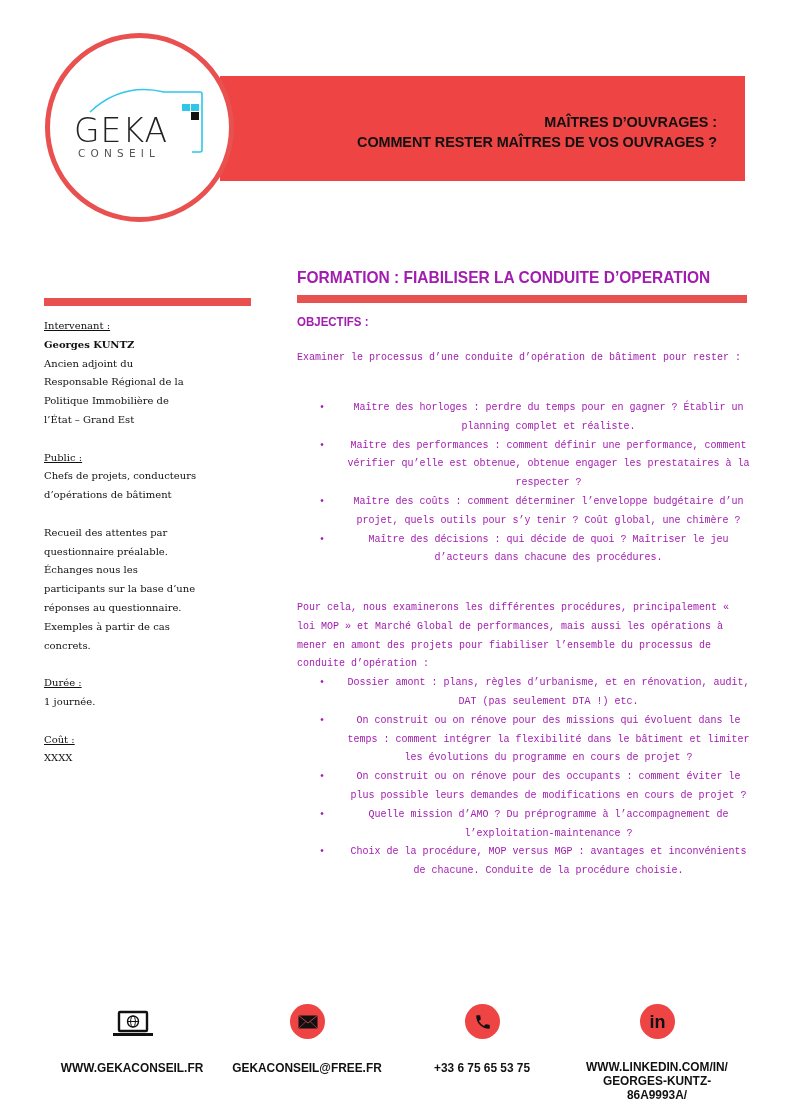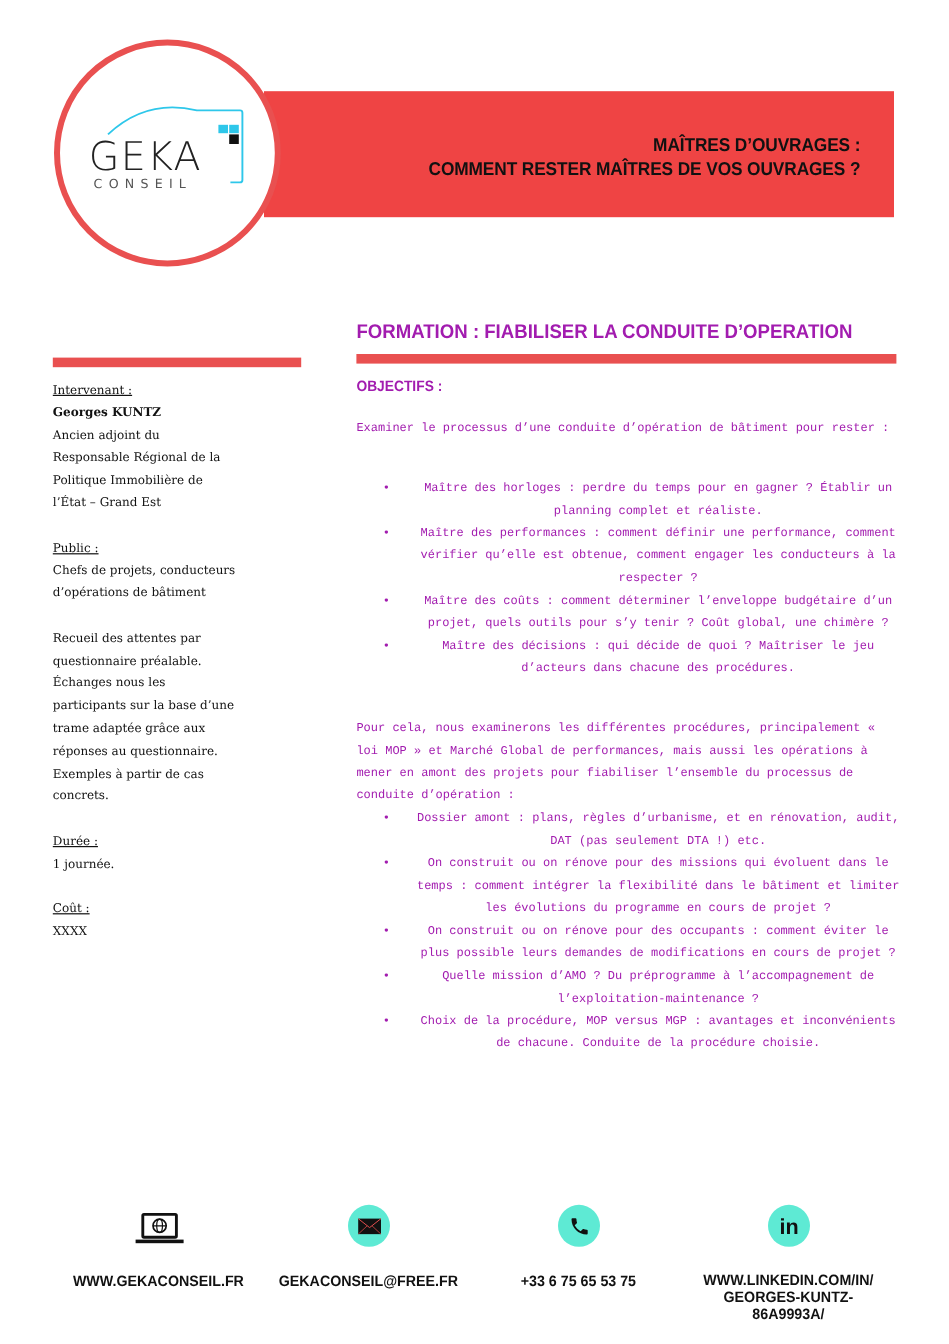--- a/index.html
+++ b/index.html
@@ -92,7 +92,7 @@
   <div class="body-text intro">Examiner le processus d’une conduite d’opération de bâtiment pour rester :</div>
   <ul class="bul body-text list1">
     <li>Maître des horloges : perdre du temps pour en gagner ? Établir un planning complet et réaliste.</li>
-    <li>Maître des performances : comment définir une performance, comment vérifier qu’elle est obtenue, comment engager les conducteurs à la respecter ?</li>
+    <li>Maître des performances : comment définir une performance, comment vérifier qu’elle est obtenue, obtenue engager les prestataires à la respecter ?</li>
     <li>Maître des coûts : comment déterminer l’enveloppe budgétaire d’un projet, quels outils pour s’y tenir ? Coût global, une chimère ?</li>
     <li>Maître des décisions : qui décide de quoi ? Maîtriser le jeu d’acteurs dans chacune des procédures.</li>
   </ul>

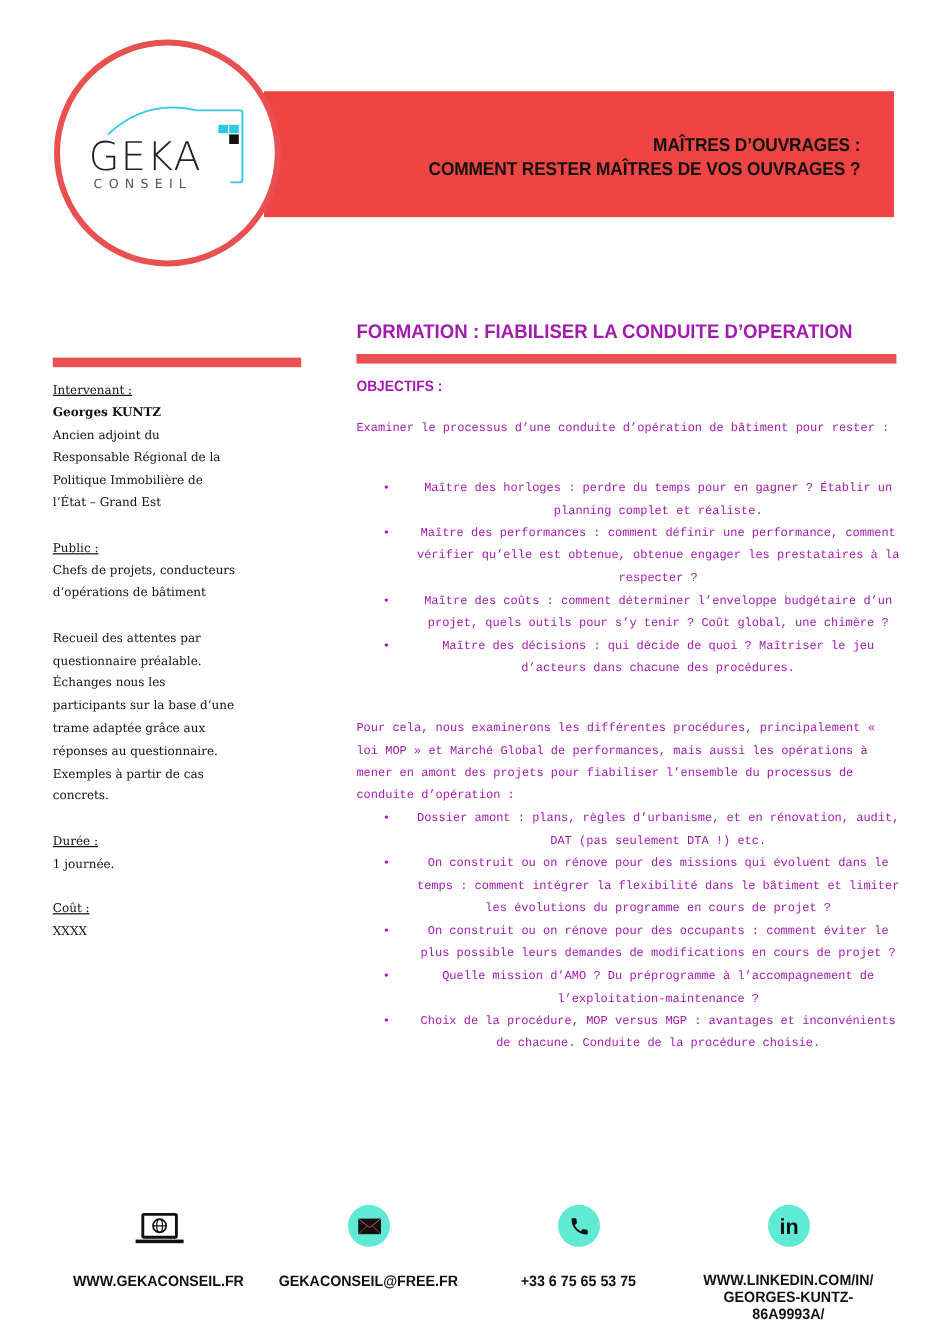--- a/index.html
+++ b/index.html
@@ -74,7 +74,6 @@
   <div>questionnaire préalable.</div>
   <div>Échanges nous les</div>
   <div>participants sur la base d’une</div>
-  <div>trame adaptée grâce aux</div>
   <div>réponses au questionnaire.</div>
   <div>Exemples à partir de cas</div>
   <div>concrets.</div>

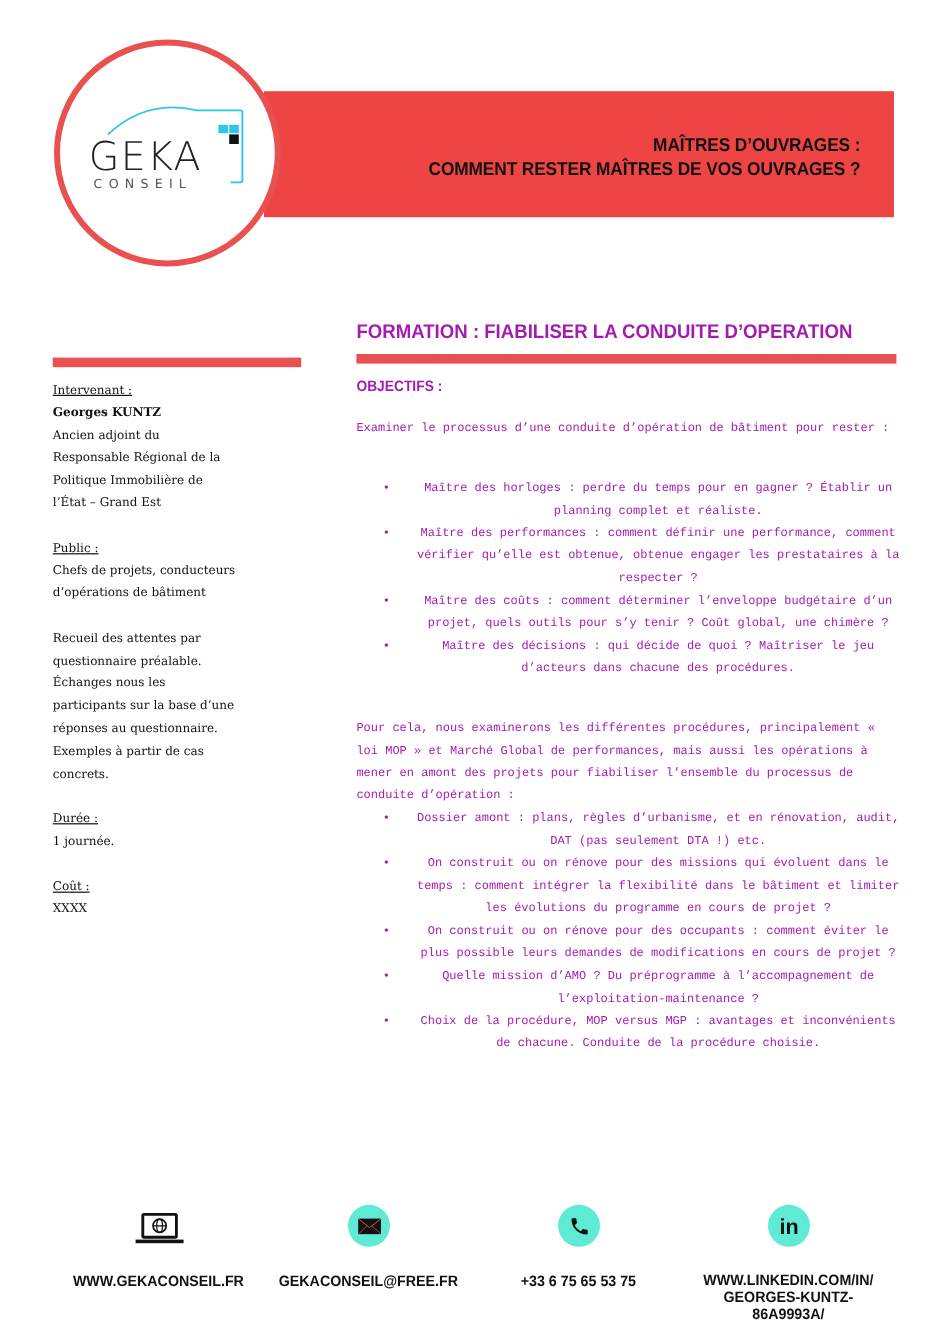--- a/index.html
+++ b/index.html
@@ -32,7 +32,7 @@
   ul.bul li::before { content: "•"; position: absolute; left: 22px; top: 0; }
 
   .footer-icon { position: absolute; }
-  .circ { width: 35px; height: 35px; border-radius: 50%; background: #5eead4; display: flex; align-items: center; justify-content: center; }
+  .circ { width: 35px; height: 35px; border-radius: 50%; background: #ef4444; display: flex; align-items: center; justify-content: center; }
   .footer-text { position: absolute; font-family: "Liberation Sans", sans-serif; font-weight: bold; font-size: 12.5px; line-height: 14px; text-align: center; white-space: nowrap; color: #111; transform: scaleX(0.95); }
 </style>
 </head>

